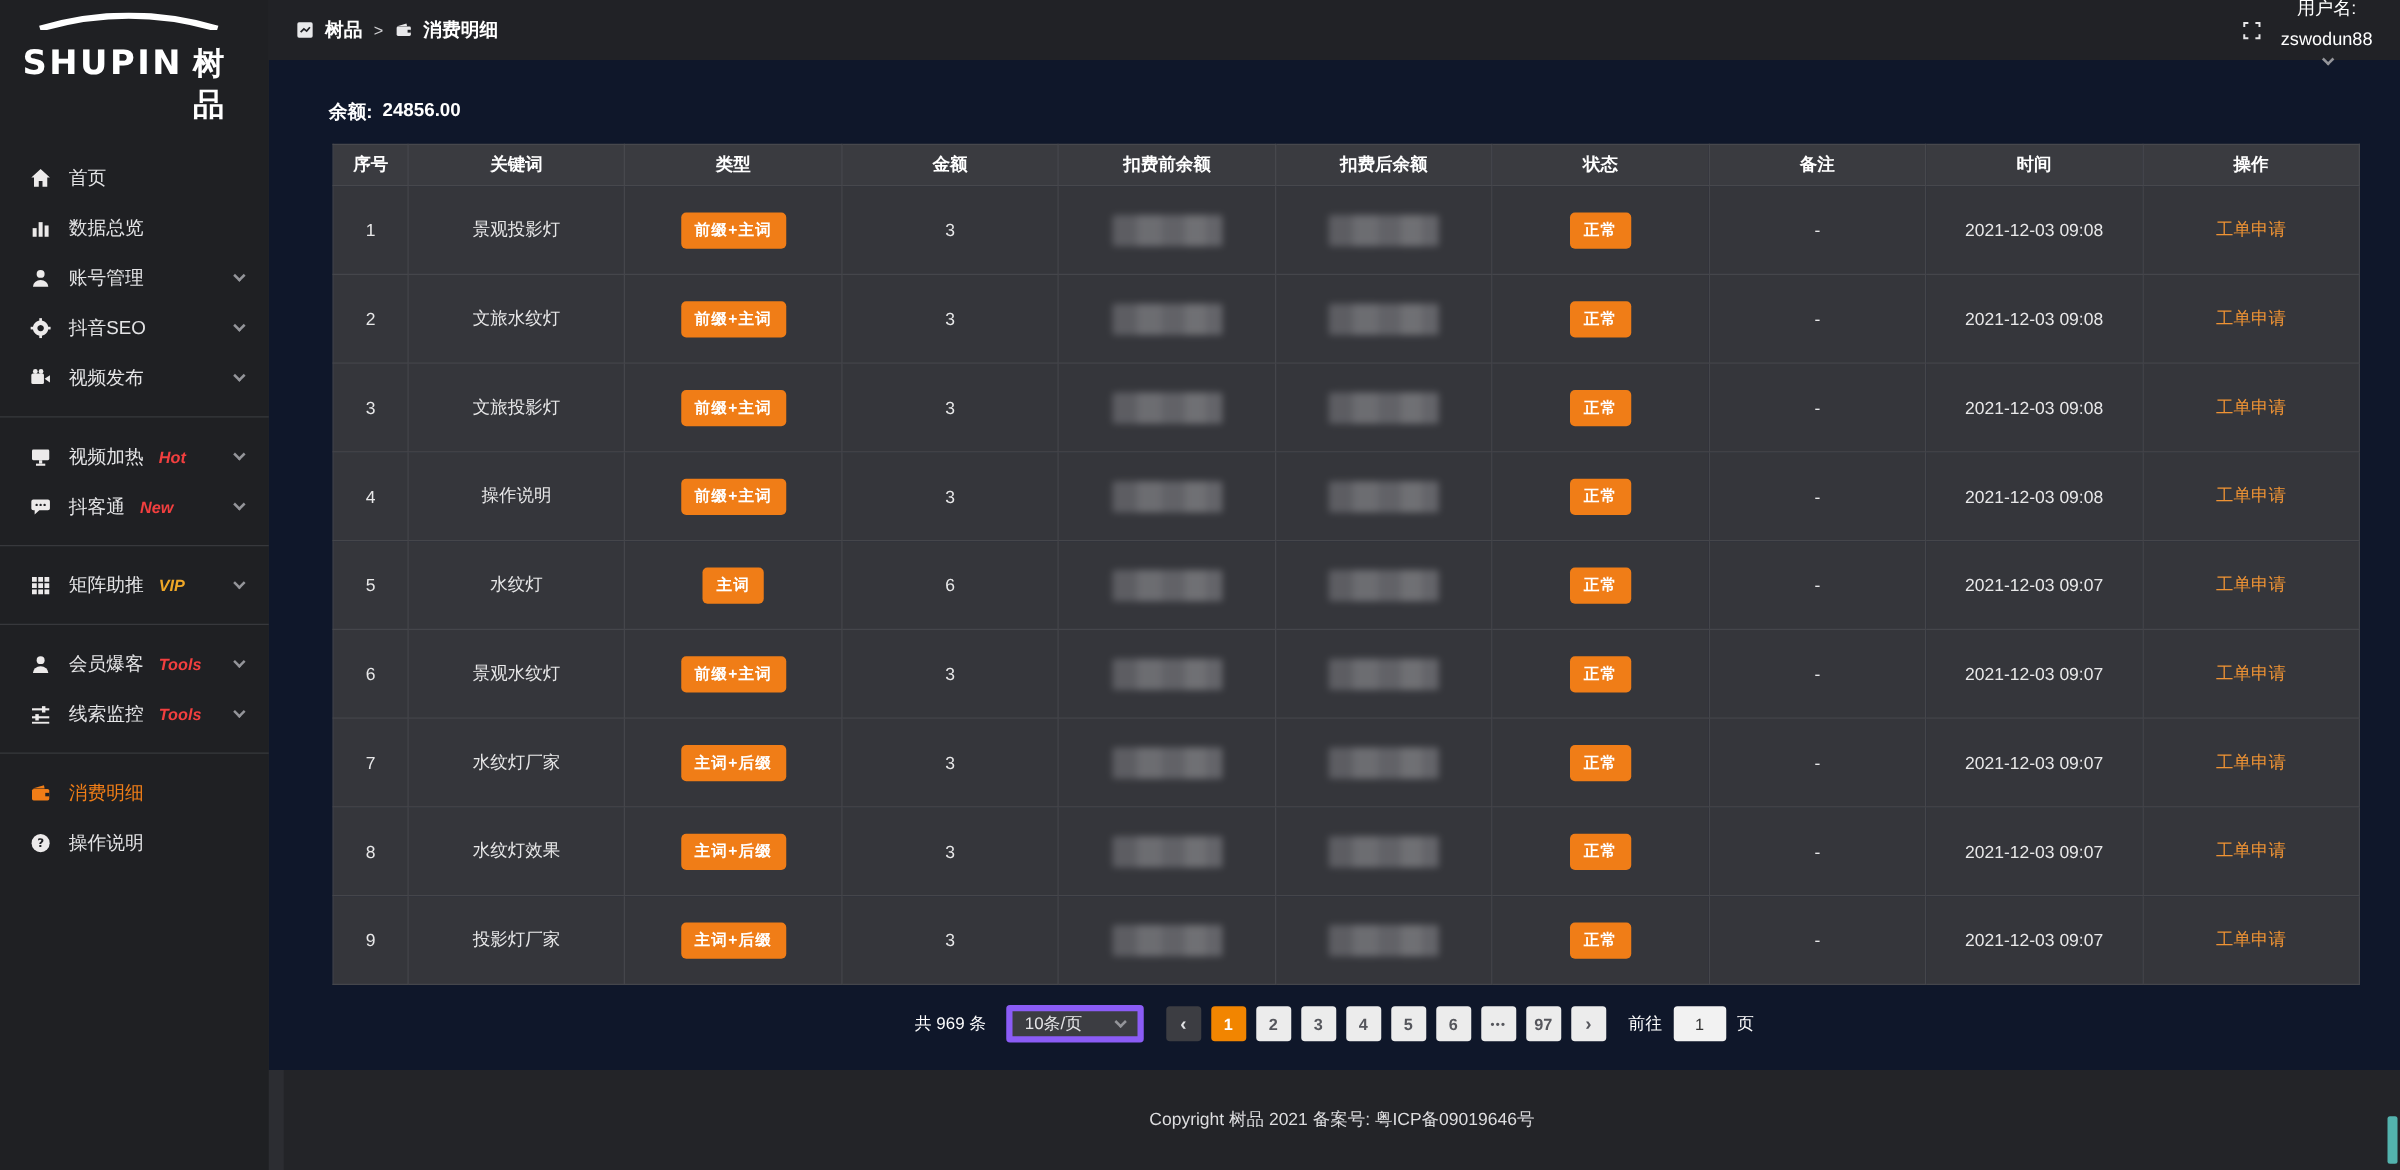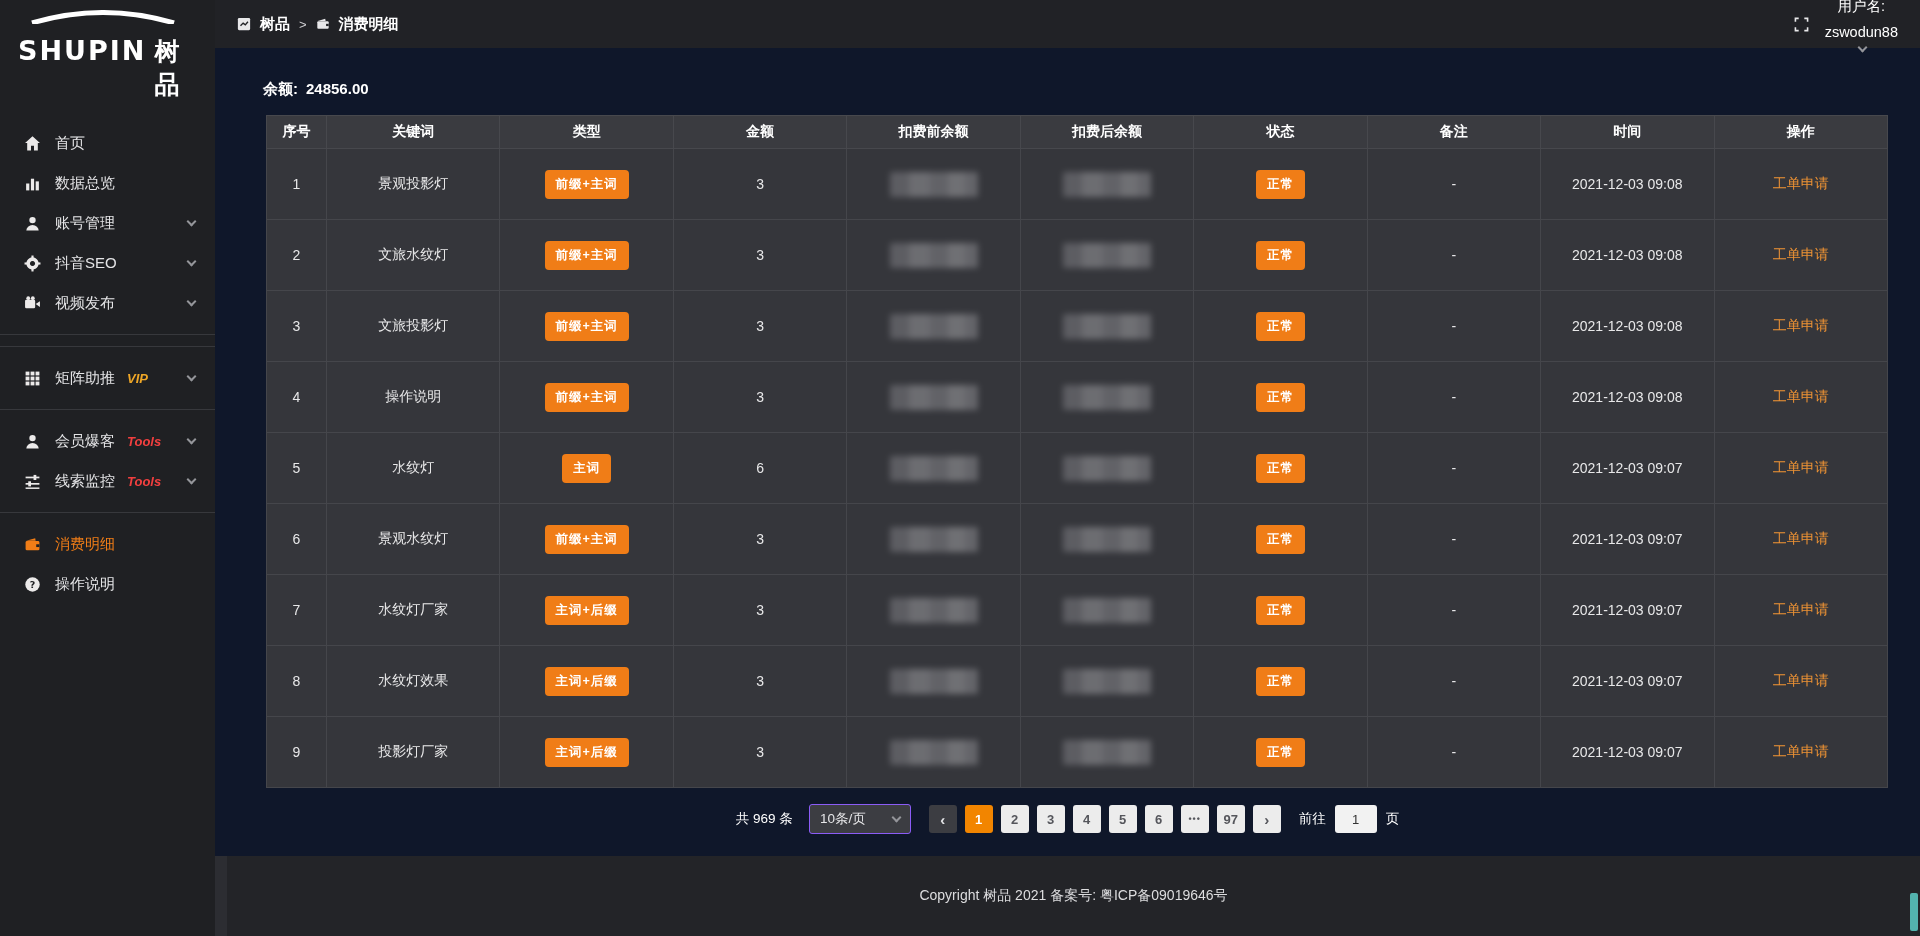--- a/index.html
+++ b/index.html
@@ -133,6 +133,18 @@
 
     <div class="side-divider"></div>
 
+    <div class="side-item">
+      <span class="s-ico">
+          <svg viewBox="0 0 16 16">
+            <rect x="1.5" y="2.5" width="13" height="8" rx="1"></rect>
+            <rect x="6.8" y="10.5" width="2.4" height="2.6"></rect>
+            <rect x="4.5" y="13.1" width="7" height="1.6"></rect>
+          </svg>
+        </span>
+      <span>视频加热</span>
+      <span class="tag red">Hot</span>
+      <span class="chev"></span>
+    </div>
 
     <div class="side-divider"></div>
 

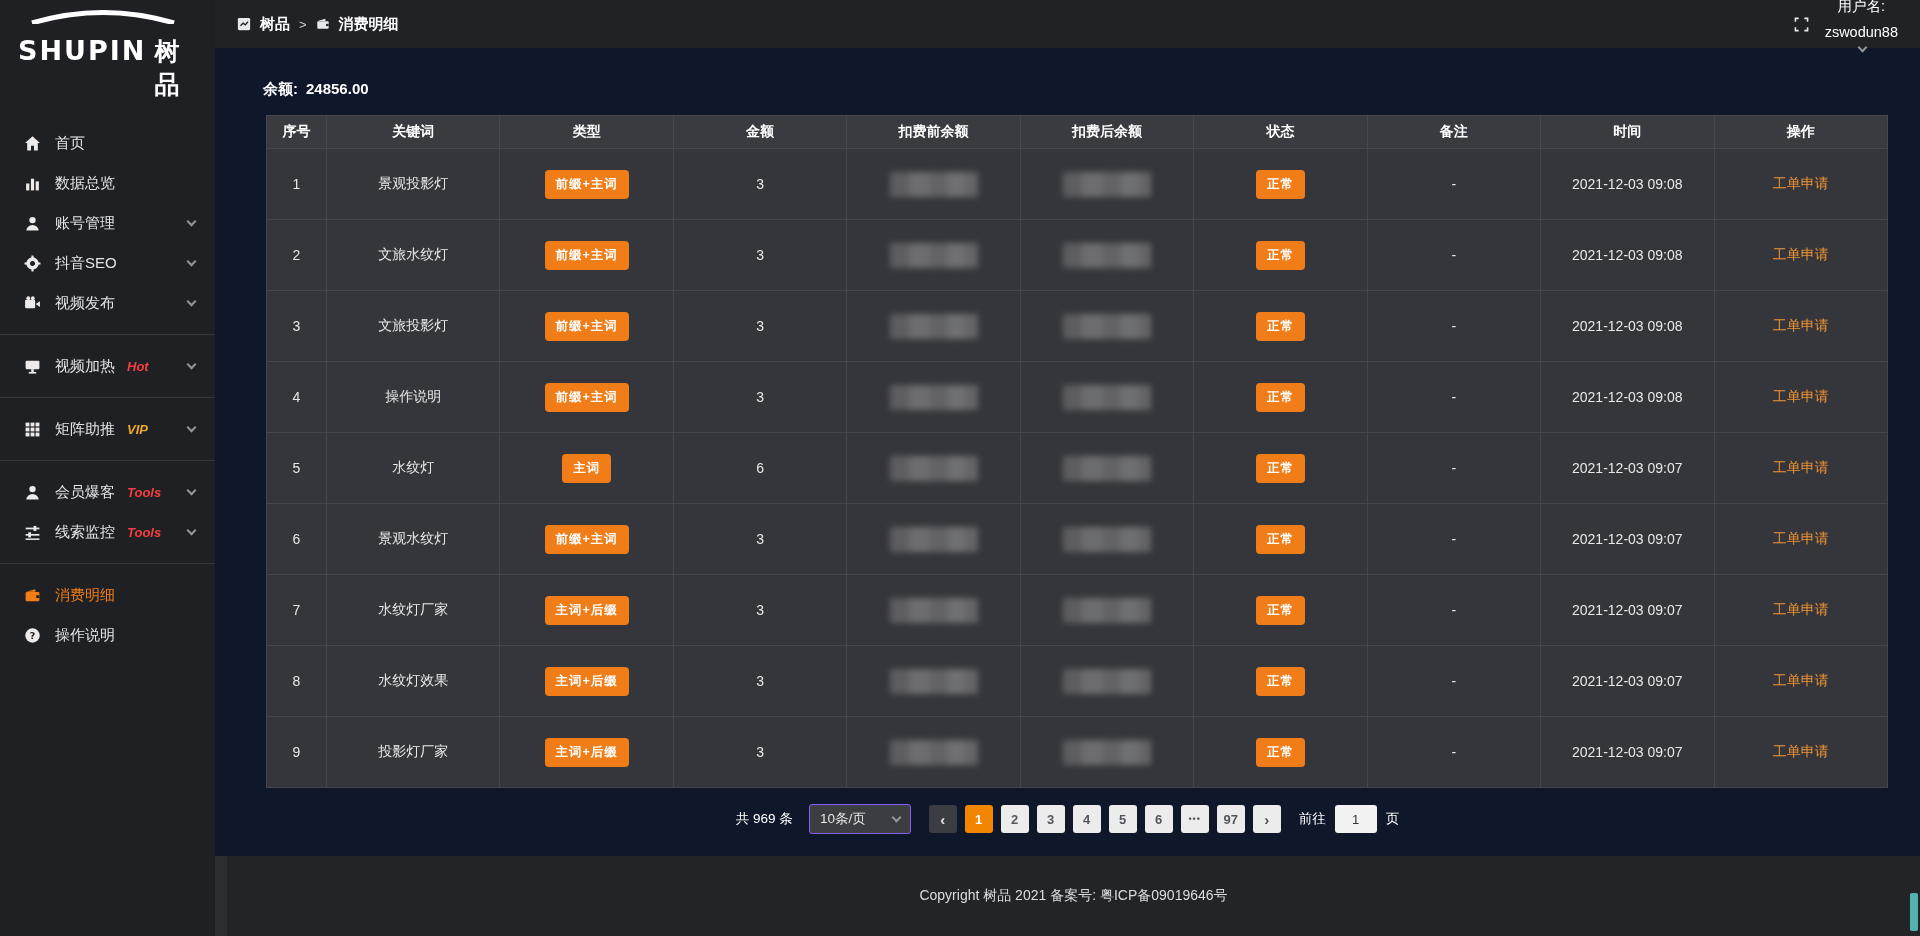--- a/index.html
+++ b/index.html
@@ -143,6 +143,19 @@
         </span>
       <span>视频加热</span>
       <span class="tag red">Hot</span>
+      <span class="chev"></span>
+    </div>
+    <div class="side-item">
+      <span class="s-ico">
+          <svg viewBox="0 0 16 16">
+            <path d="M2.5 2.5 h11 a1.5 1.5 0 0 1 1.5 1.5 v5 a1.5 1.5 0 0 1 -1.5 1.5 h-6.5 l-3.5 3.2 v-3.2 h-1 a1.5 1.5 0 0 1 -1.5 -1.5 v-5 a1.5 1.5 0 0 1 1.5 -1.5Z"></path>
+            <circle cx="5" cy="6.5" r="0.9" fill="#1f2023"></circle>
+            <circle cx="8" cy="6.5" r="0.9" fill="#1f2023"></circle>
+            <circle cx="11" cy="6.5" r="0.9" fill="#1f2023"></circle>
+          </svg>
+        </span>
+      <span>抖客通</span>
+      <span class="tag red">New</span>
       <span class="chev"></span>
     </div>
 

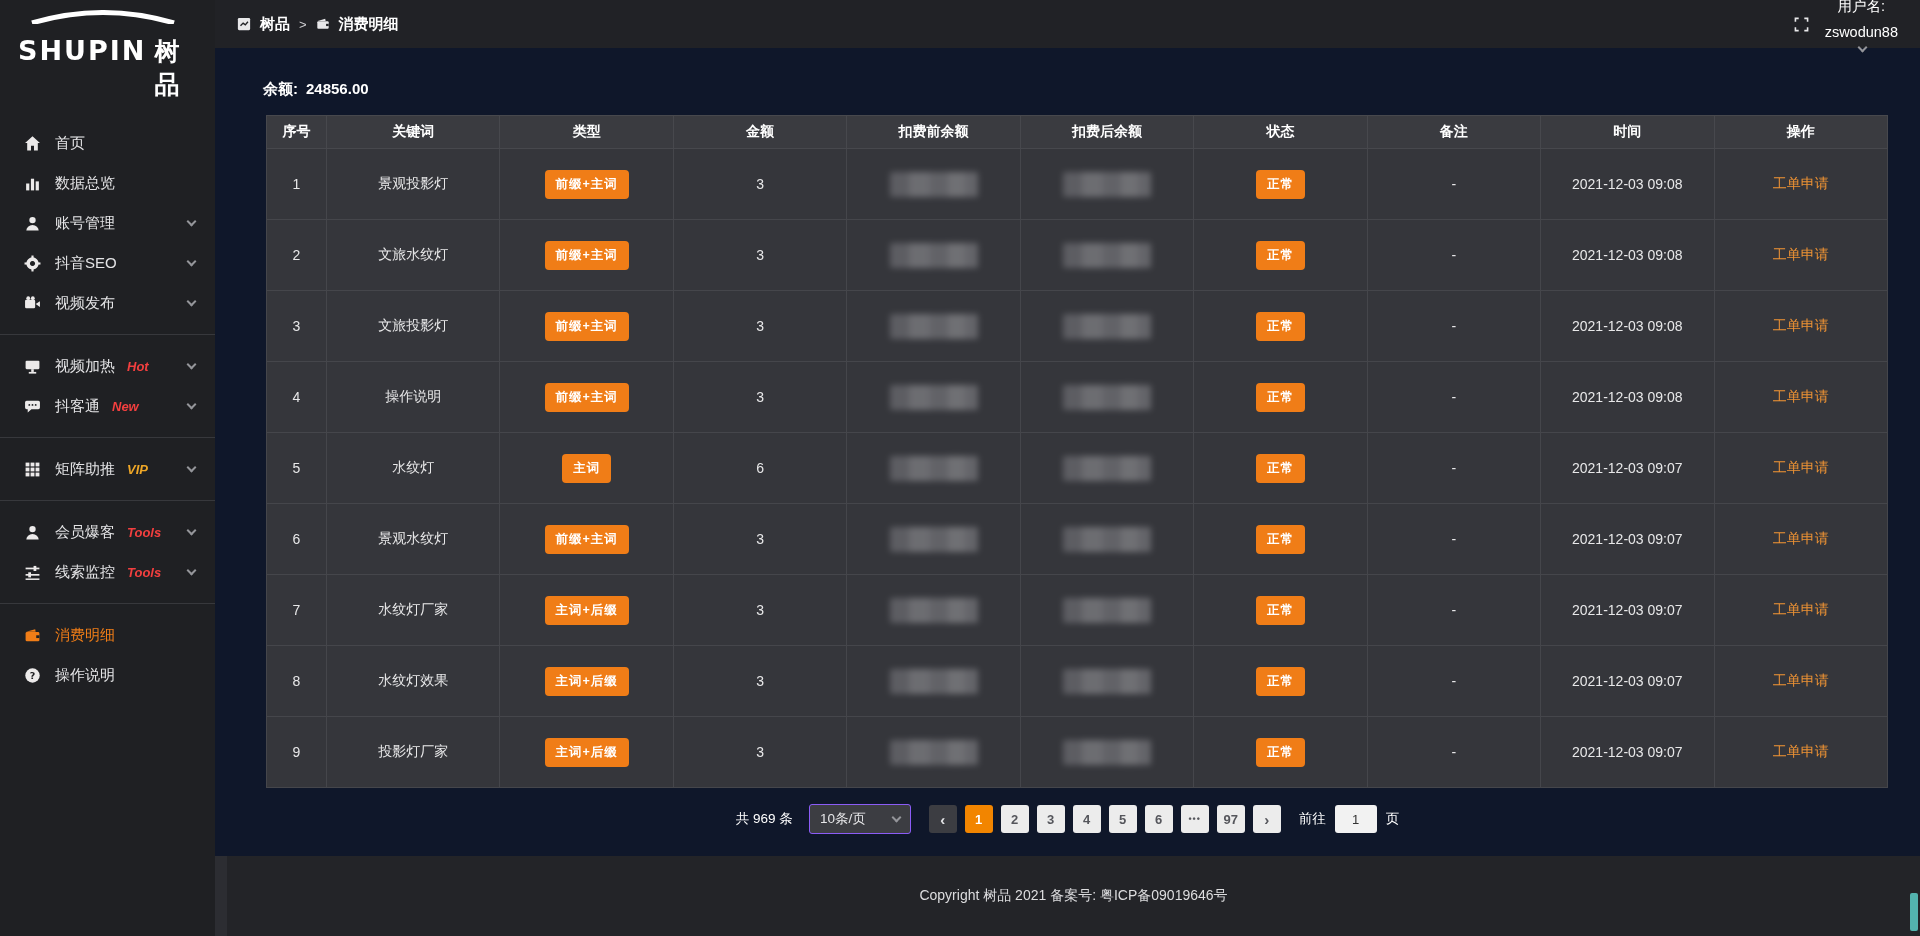--- a/index.html
+++ b/index.html
@@ -50,7 +50,7 @@
   
   .pager { display:flex; align-items:center; justify-content:center; gap:8px; margin-top:16px; color:#fff; font-size:13.5px; }
   .pg-total { margin-right:8px; }
-  .page-size { background:#3c3d42; border:1px solid #8b5cf6; border-radius:3px; height:30px; padding:0 10px; display:flex; align-items:center; gap:27px; color:#e6e6e8; cursor:pointer; margin-right:10px; }
+  .page-size { background:#3c3d42; border:5px solid #8b5cf6; border-radius:3px; height:30px; padding:0 10px; display:flex; align-items:center; gap:27px; color:#e6e6e8; cursor:pointer; margin-right:10px; }
   .page-size .chev { margin:0; margin-top:-3px; }
   .pg-btn { min-width:28px; height:28px; padding:0 5px; border-radius:3px; background:#ececec; color:#55565c; display:flex; align-items:center; justify-content:center; font-size:13px; font-weight:bold; cursor:pointer; }
   .pg-btn.dark { background:#3c3d42; color:#e2e3e5; font-size:15px; }

